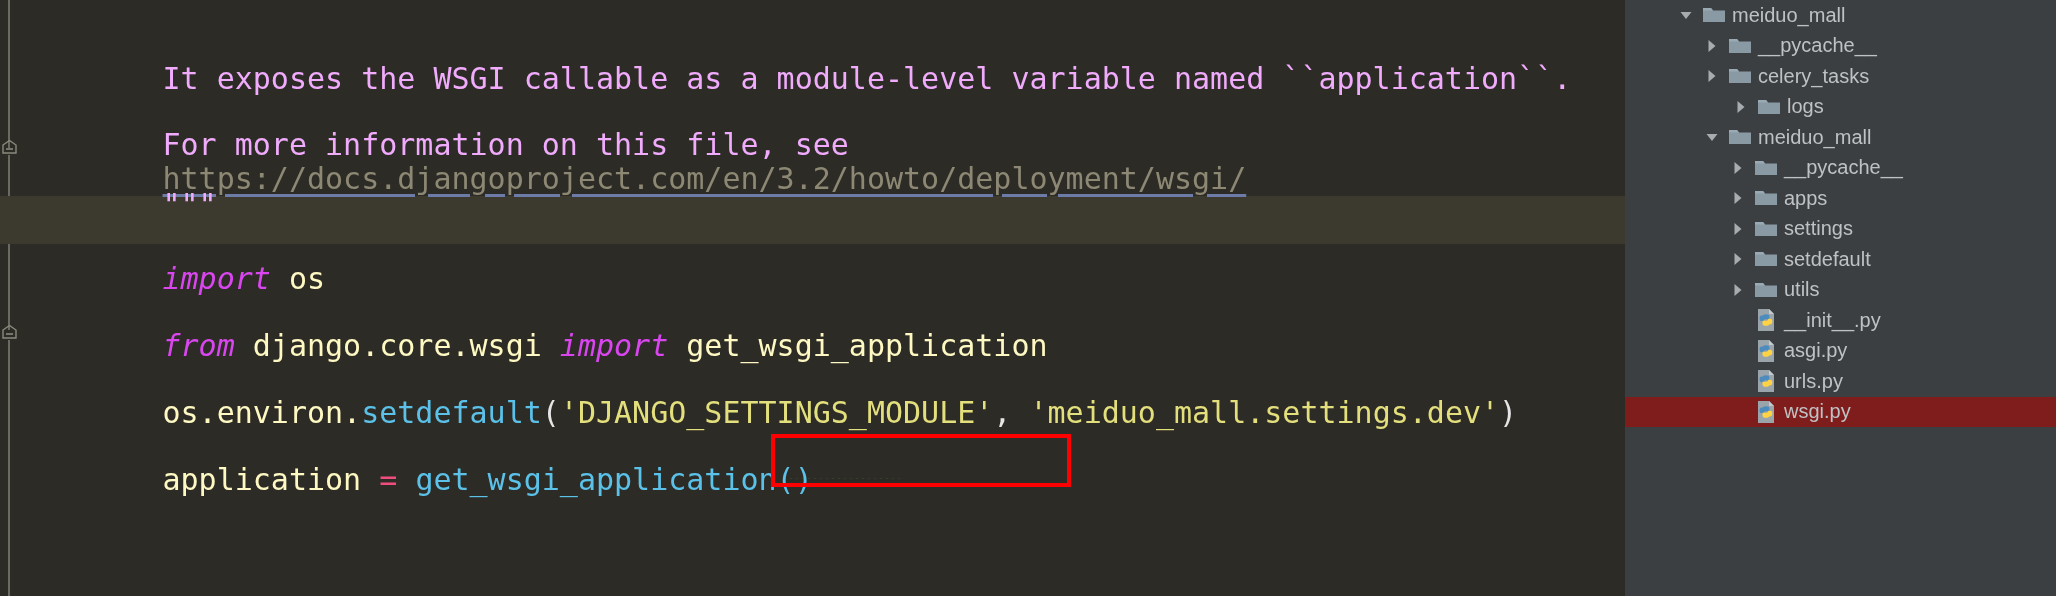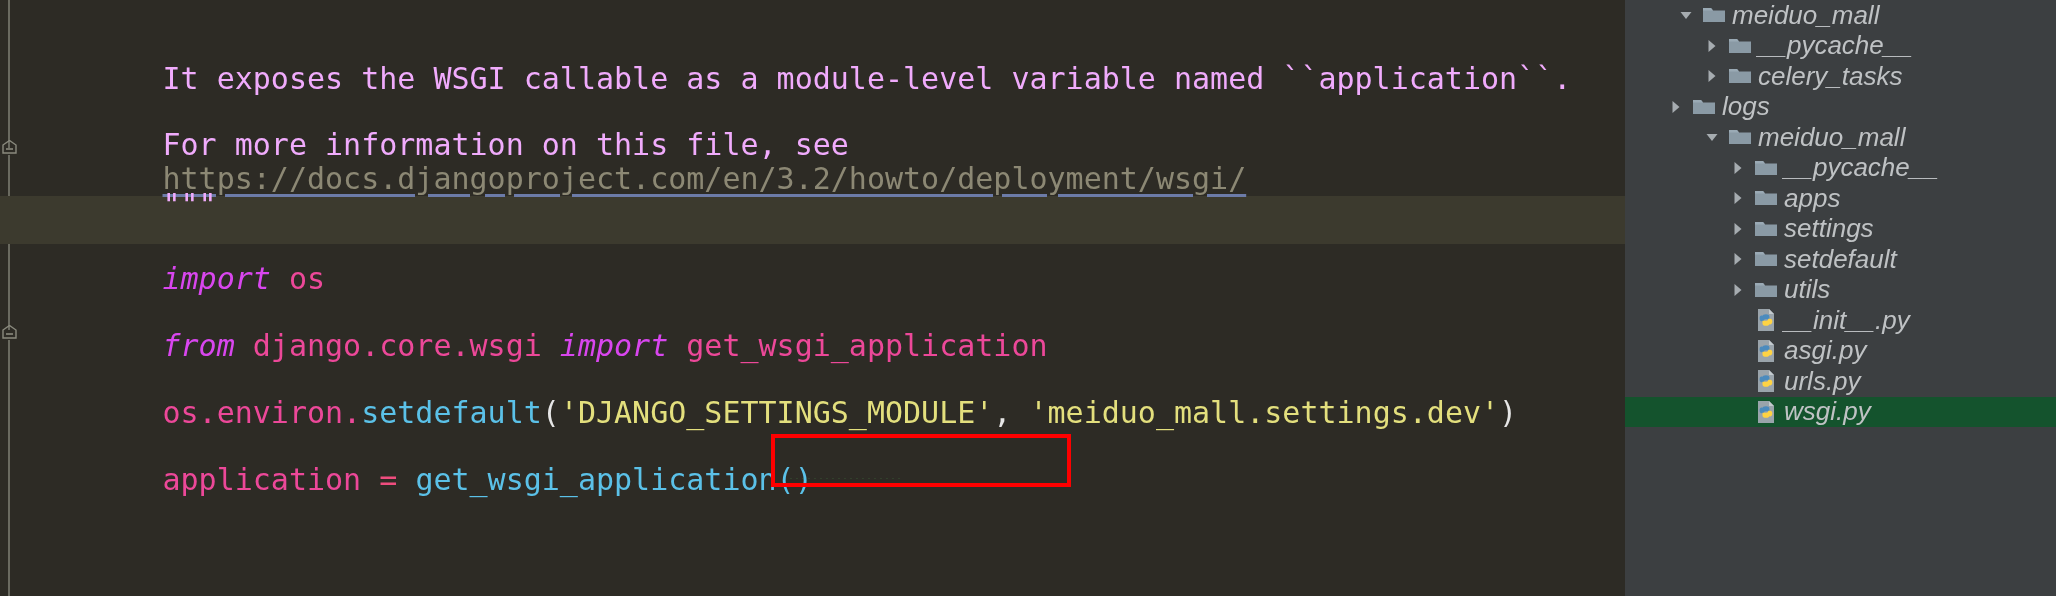--- a/index.html
+++ b/index.html
@@ -109,10 +109,9 @@
     display: flex;
     align-items: center;
     font-family: "Liberation Sans", sans-serif;
-    font-size: 26px;
+    font-size: 20px;
     color: #bfc2c4;
     white-space: nowrap;
-    font-style: italic;
   }
   .tree-row.selected {
     background: #14532d;

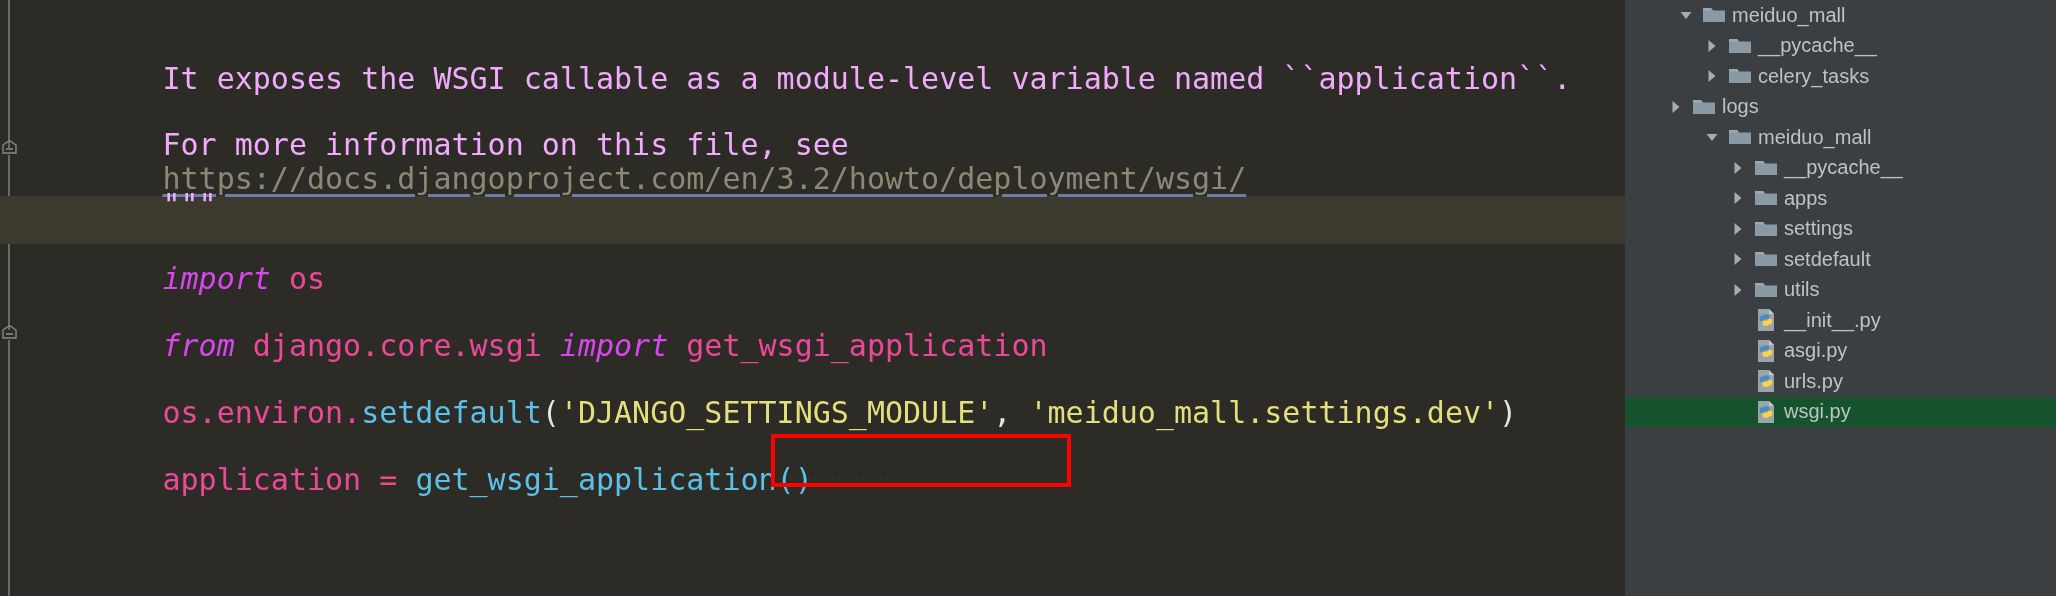--- a/index.html
+++ b/index.html
@@ -260,7 +260,7 @@
           </span>
           <span class="tw-label">celery_tasks</span>
         </div>
-        <div class="tree-row" style="padding-left: 38px;">
+        <div class="tree-row" style="padding-left: 103px;">
           <span class="tw-arrow">
             <svg width="16" height="16" viewBox="0 0 16 16">
               <path d="M4.5 2 L11.5 8 L4.5 14 Z" fill="#a6acb0"></path>

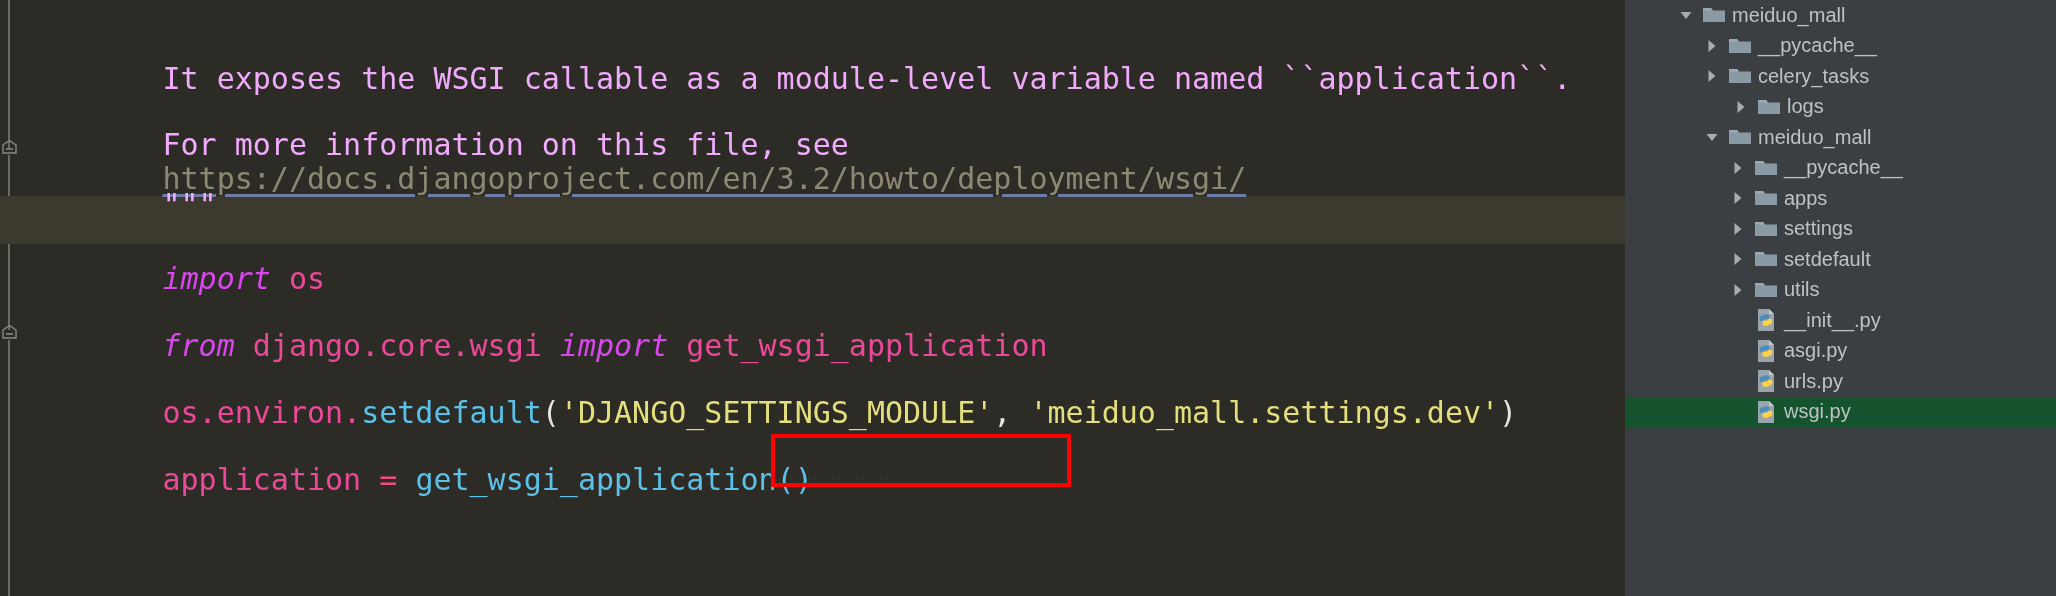--- a/index.html
+++ b/index.html
@@ -74,7 +74,7 @@
   .tok-doc      { color: #f0abfc; }
   .tok-link     { color: #8c8874; text-decoration: underline; text-decoration-color: #6c7ba8; text-underline-offset: 5px; }
   .tok-kw       { color: #d946ef; font-style: italic; }
-  .tok-plain    { color: #ec4899; }
+  .tok-plain    { color: #fef9c3; }
   .tok-fn       { color: #5bc1e8; }
   .tok-str      { color: #e3df7d; }
   .tok-op       { color: #ee4d7e; }

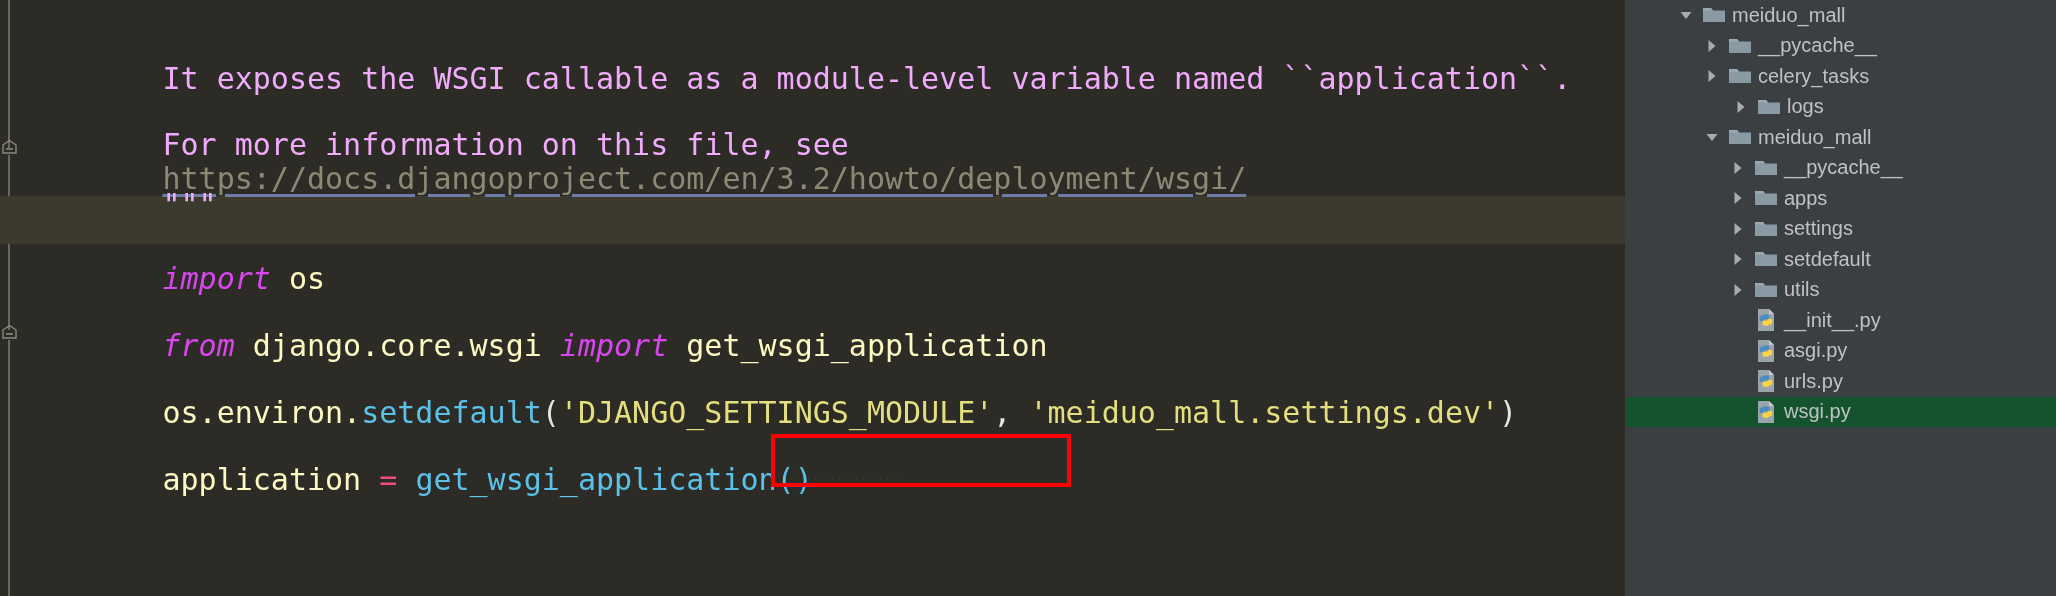--- a/index.html
+++ b/index.html
@@ -114,7 +114,7 @@
     white-space: nowrap;
   }
   .tree-row.selected {
-    background: #14532d;
+    background: #7f1d1d;
     text-align: right;
   }
   .tw-arrow {

